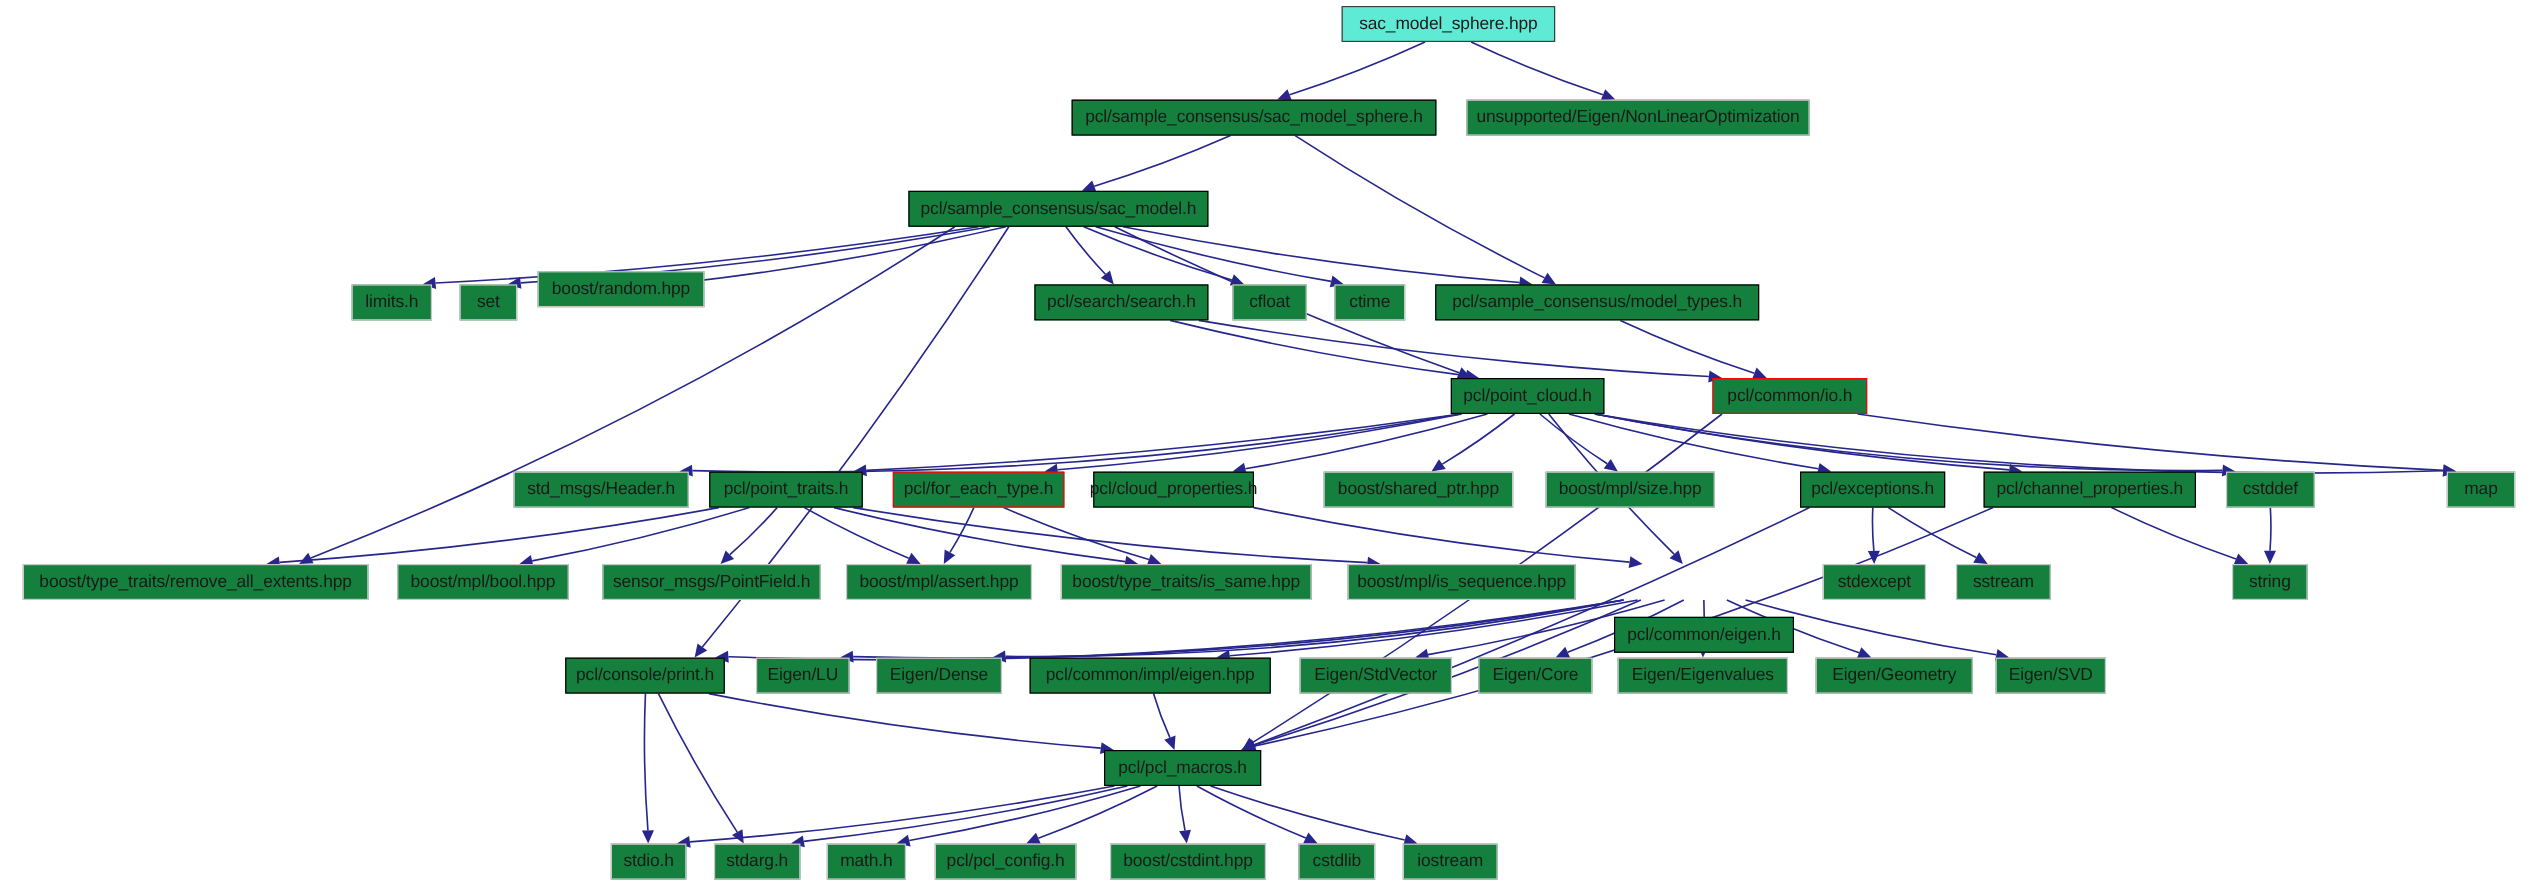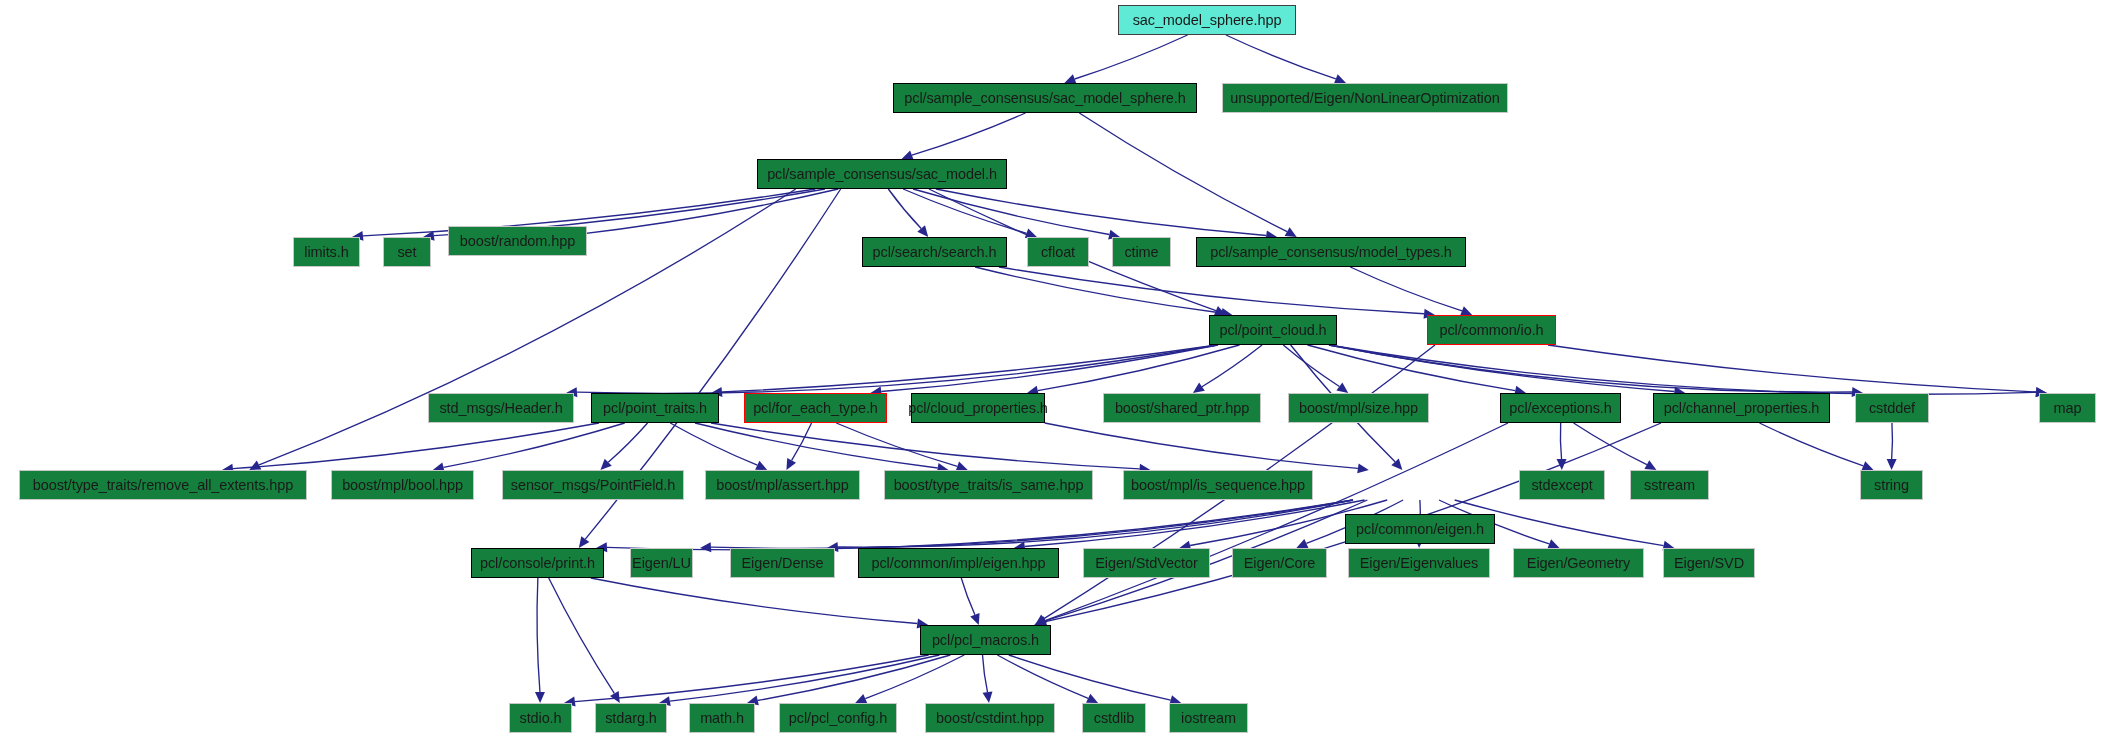--- a/index.html
+++ b/index.html
@@ -297,7 +297,7 @@
       <div class="node bold" style="left: 471px; top: 548px; width: 133px;">
         <span>pcl/console/print.h</span>
       </div>
-      <div class="node " style="left: 630px; top: 548px; width: 63px;">
+      <div class="node " style="left: 630px; top: 548px; width: 78px;">
         <span>Eigen/LU</span>
       </div>
       <div class="node " style="left: 730px; top: 548px; width: 105px;">

